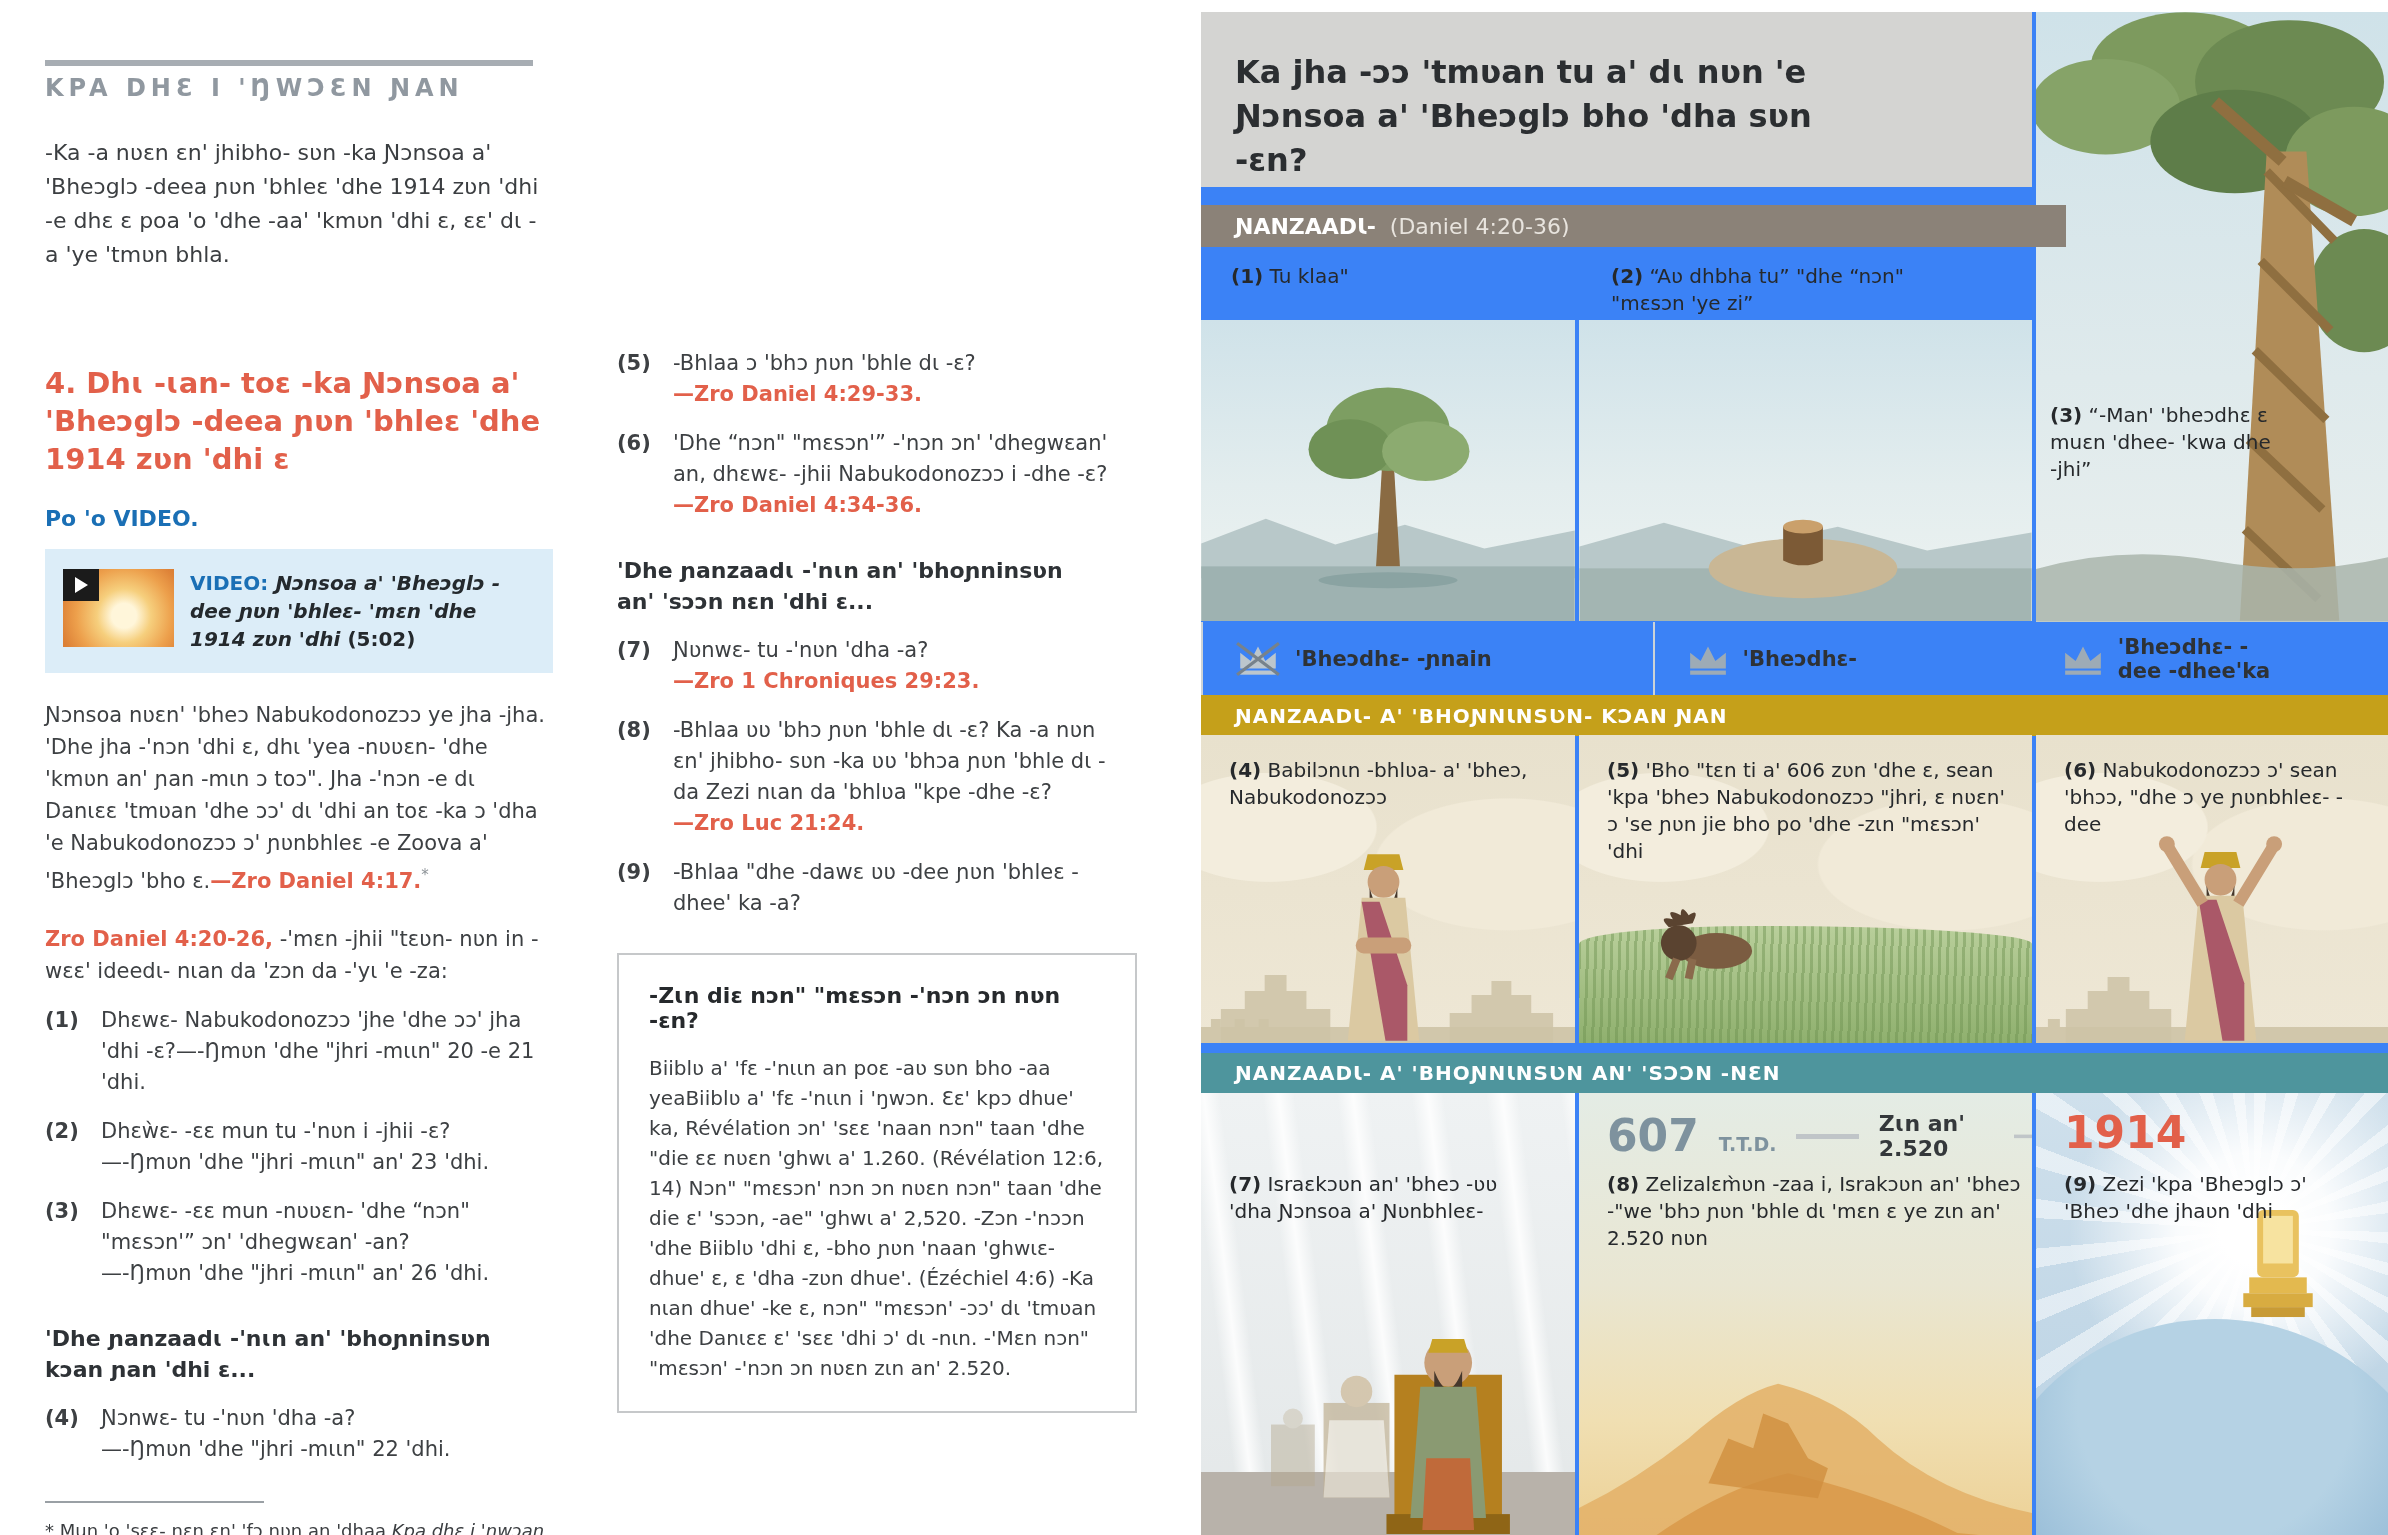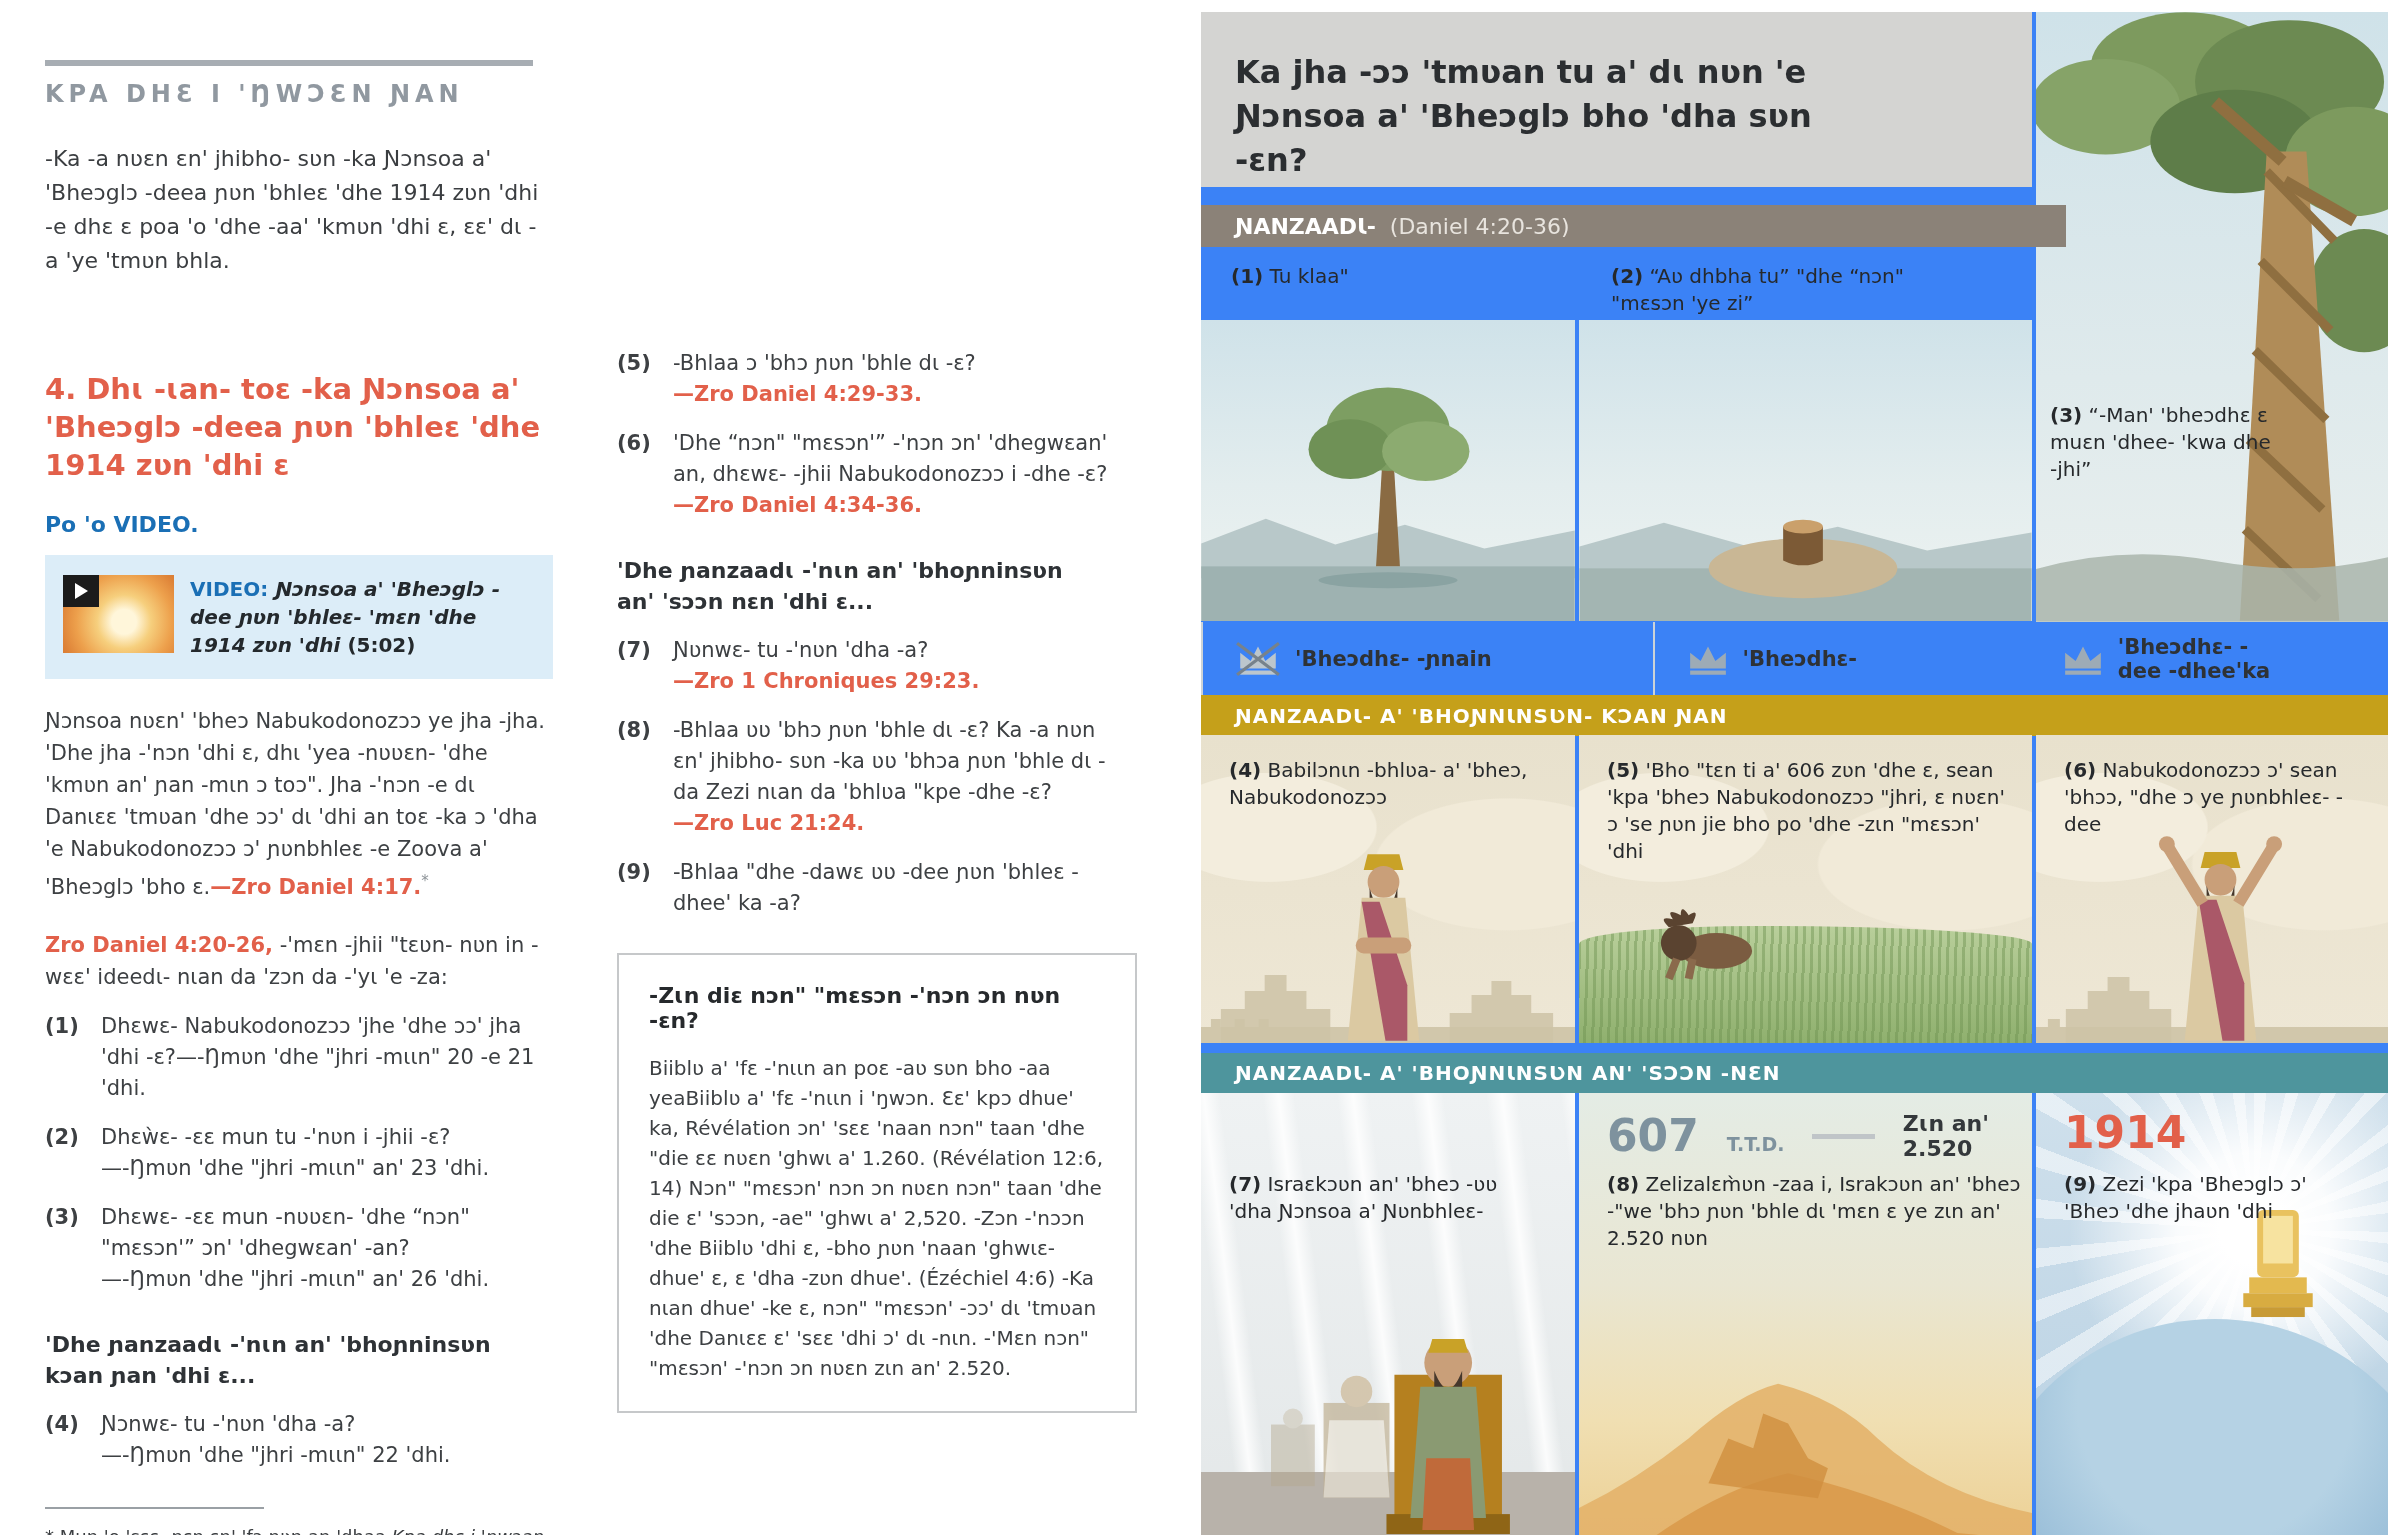--- a/index.html
+++ b/index.html
@@ -11,7 +11,7 @@
   .colA{position:absolute;left:45px;top:60px;width:502px;}
   .colB{position:absolute;left:617px;top:348px;width:512px;}
   .rule-top{width:488px;height:6px;background:#a7adb3;}
-  .kicker{margin-top:14px;font-size:24px;font-weight:bold;letter-spacing:5px;color:#9098a0;}
+  .kicker{margin-top:8px;font-size:24px;font-weight:bold;letter-spacing:5px;color:#9098a0;}
   .intro{margin-top:34px;font-size:22px;line-height:34px;color:#3b3e41;}
   .lesson-title{margin-top:92px;font-size:29px;line-height:38px;font-weight:bold;color:#e2604a;}
   .video-link{margin-top:28px;font-size:22px;font-weight:bold;color:#1a6fb5;cursor:pointer;}

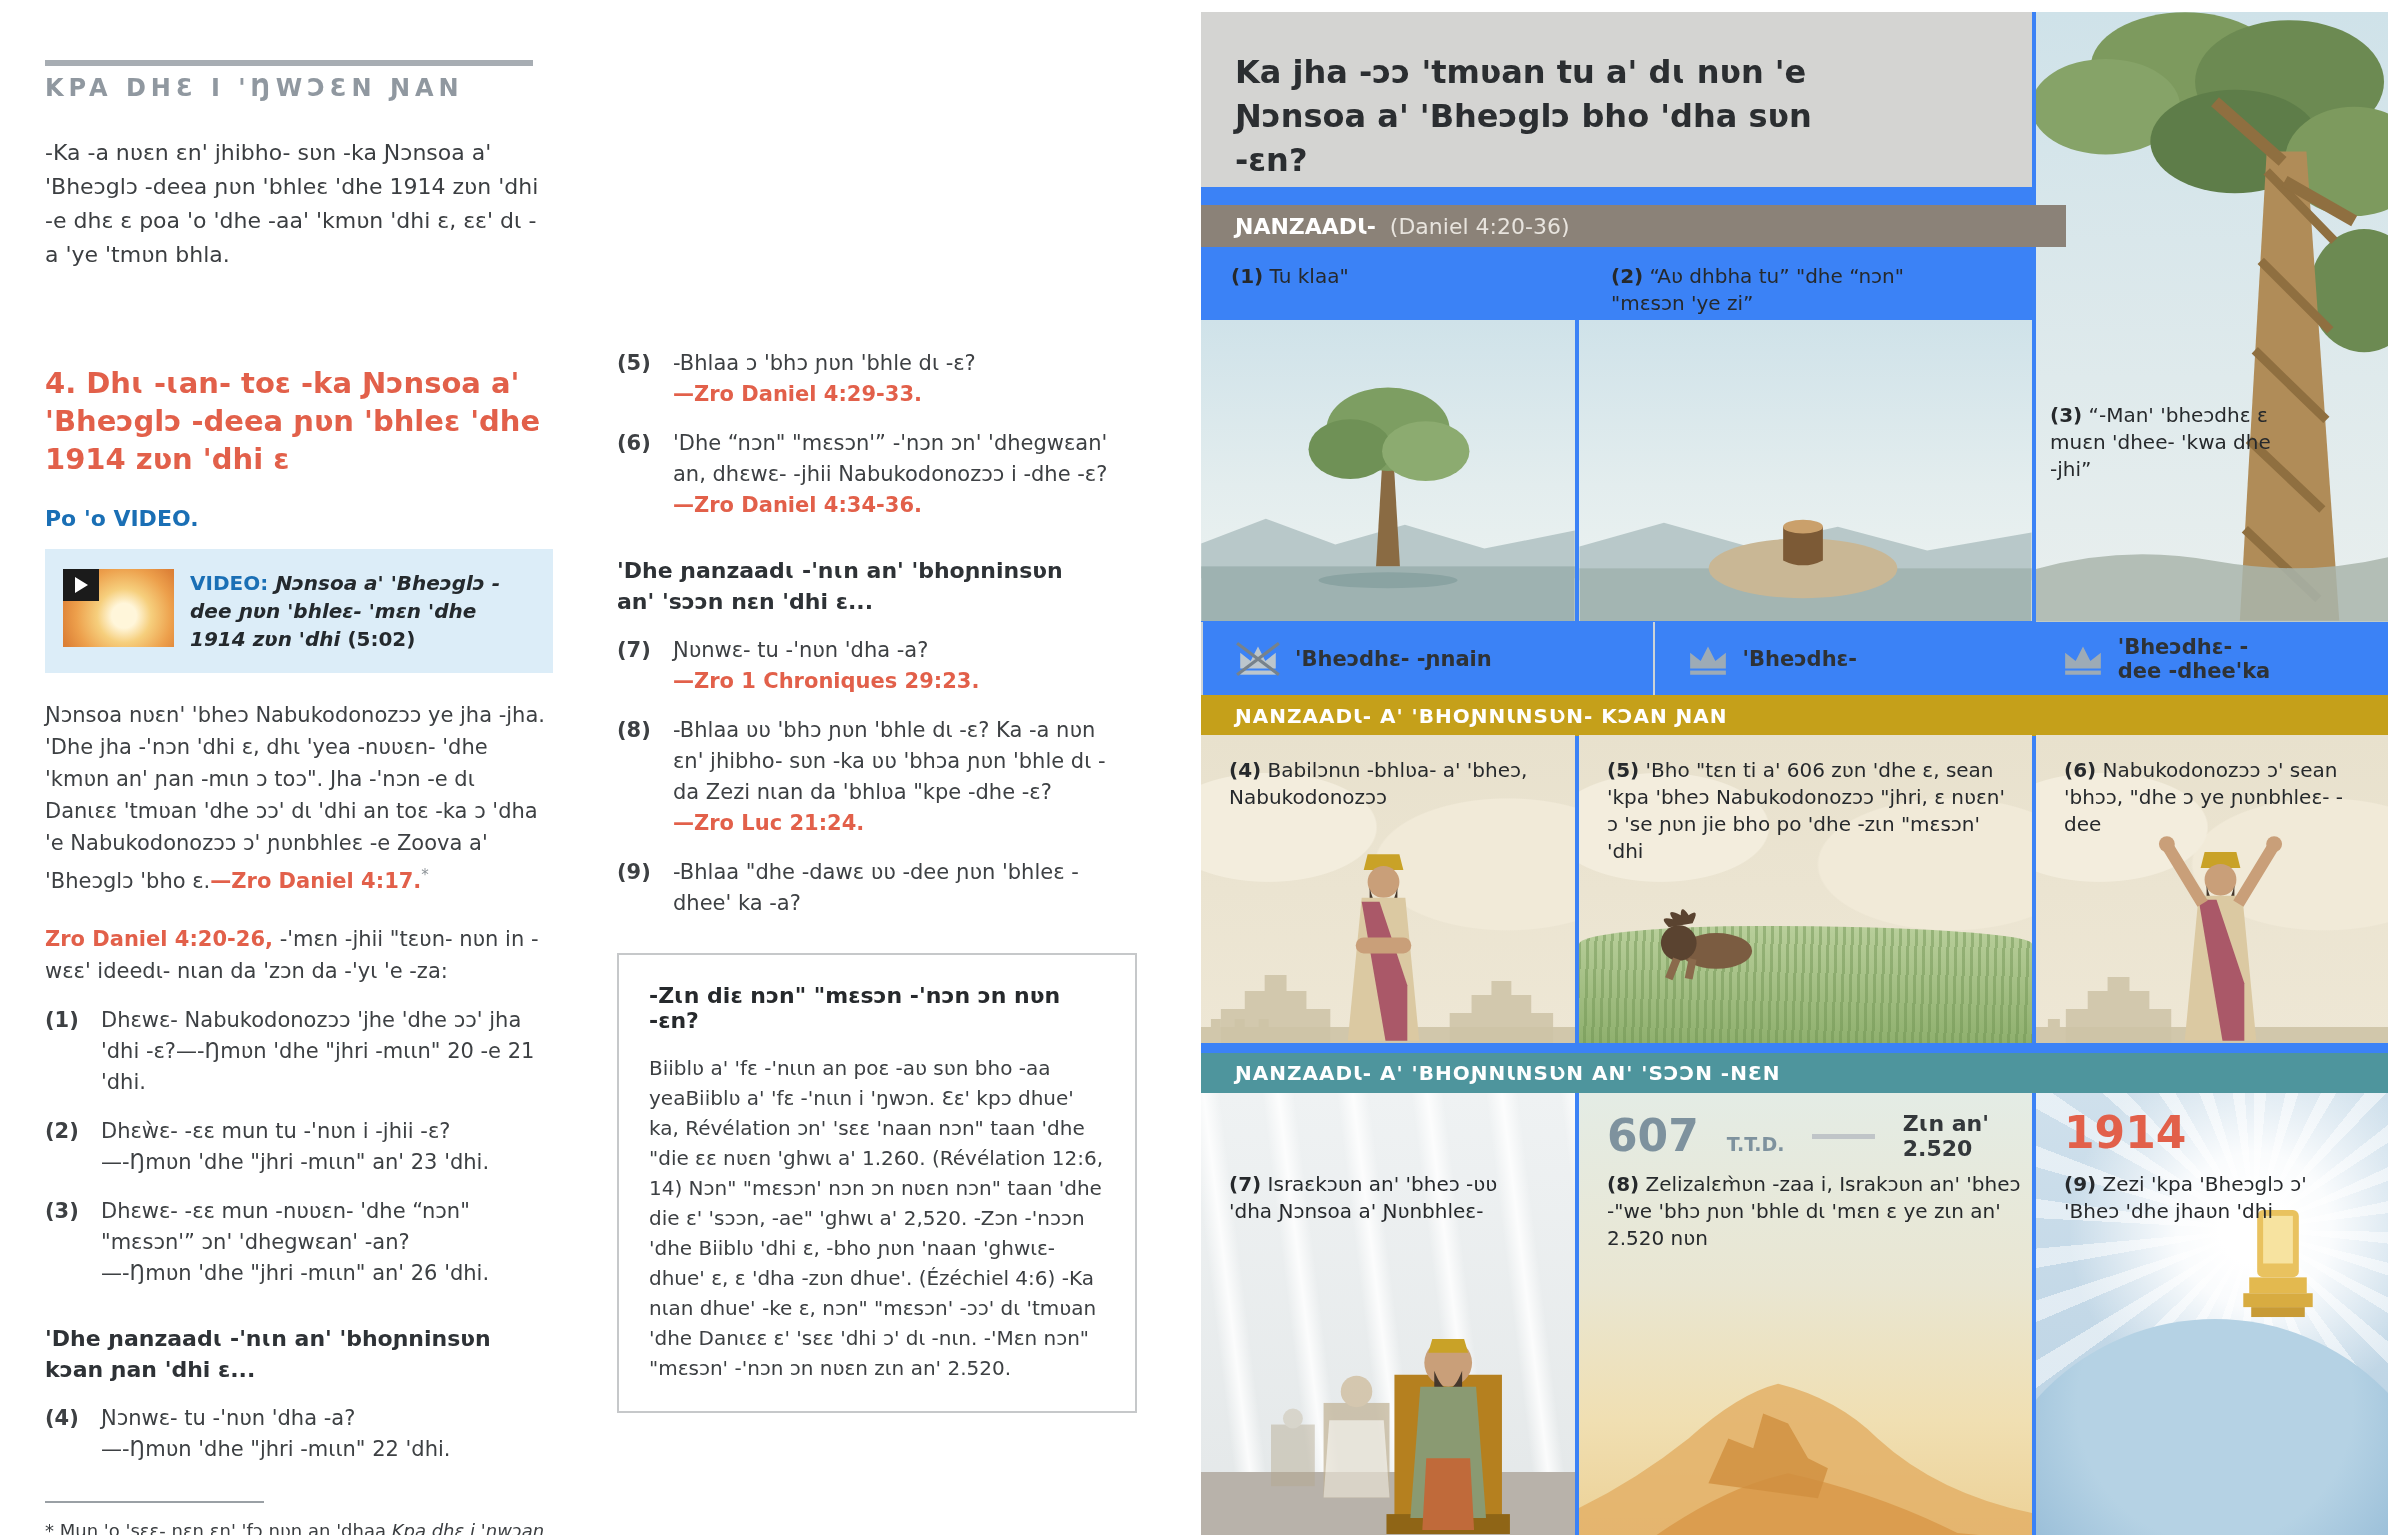--- a/index.html
+++ b/index.html
@@ -96,7 +96,7 @@
                 radial-gradient(circle at 62% 30%, #ffffff 0 9%, rgba(255,255,255,.9) 20%, rgba(255,255,255,0) 48%),
                 linear-gradient(180deg,#cfe0ec,#b7d0e2);}
   .floor7{position:absolute;bottom:0;left:0;width:100%;height:76px;background:#b8b2aa;}
-  .timeline{position:absolute;left:28px;top:18px;display:flex;align-items:center;gap:28px;}
+  .timeline{position:absolute;left:28px;top:18px;display:flex;align-items:center;gap:20px;}
   .t-start{font-size:44px;font-weight:bold;color:#7e929e;line-height:44px;}
   .t-era{font-size:19px;font-weight:bold;color:#7e929e;align-self:flex-end;padding-bottom:6px;}
   .t-line{width:88px;height:5px;background:#c0c5c8;}

